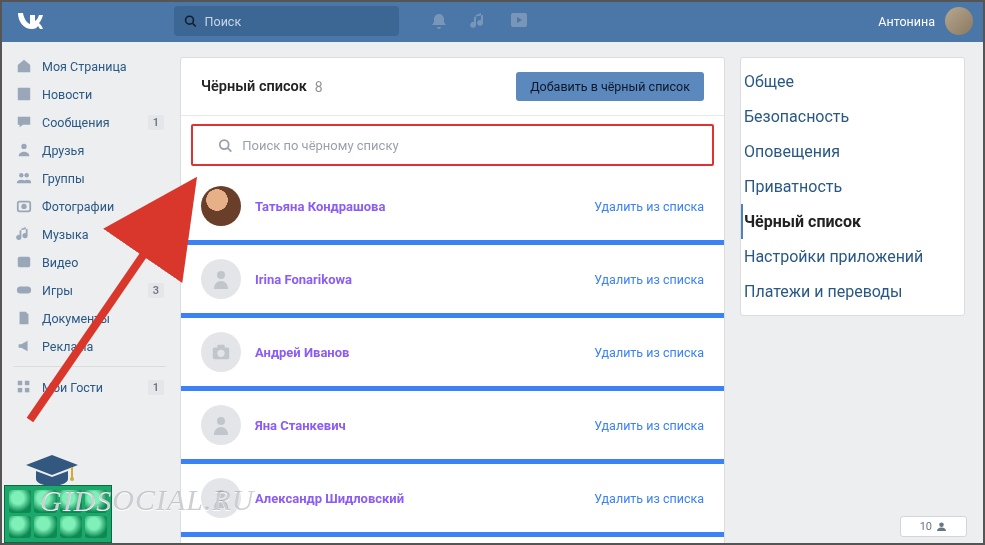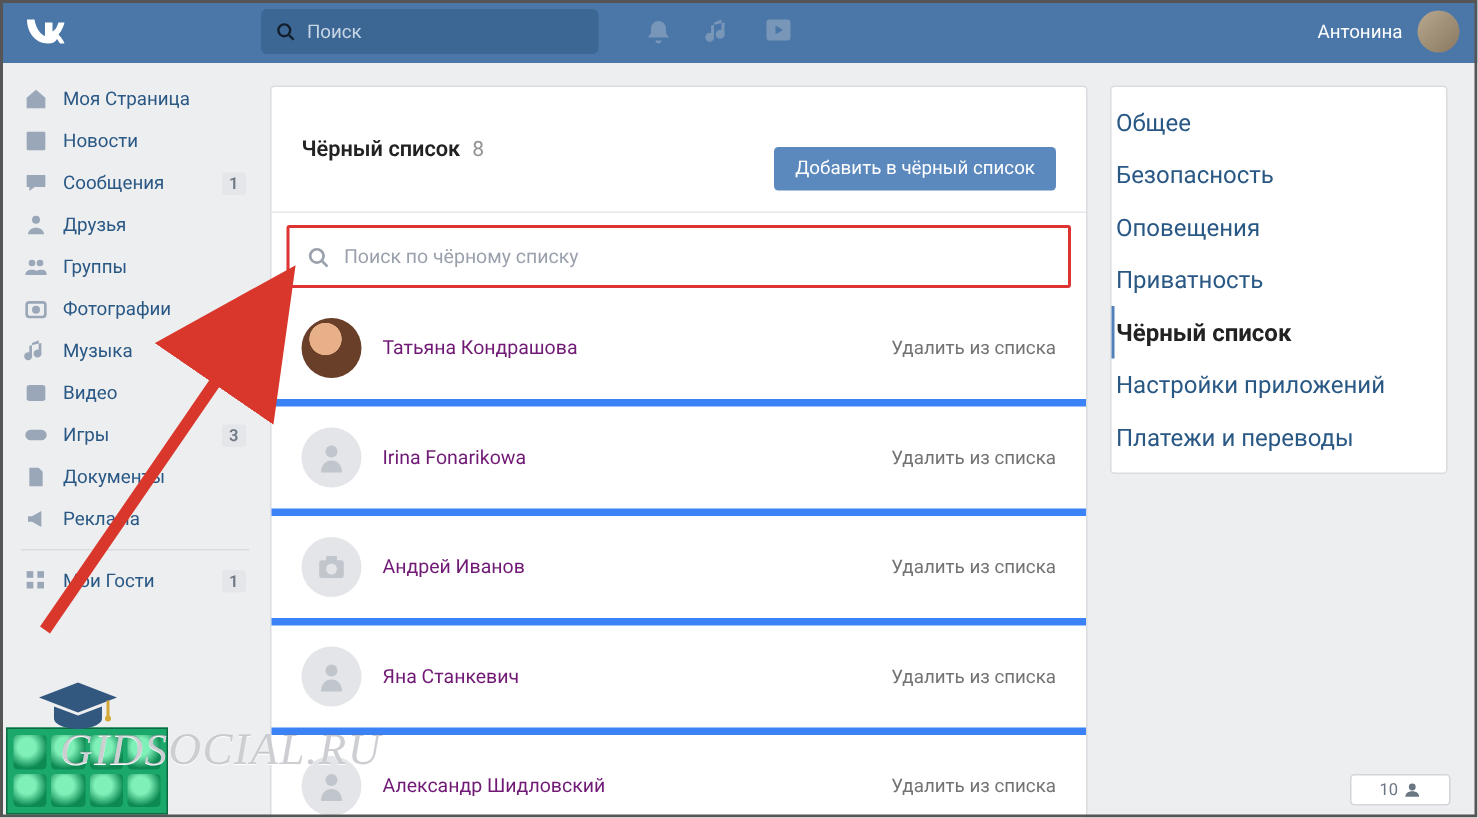--- a/index.html
+++ b/index.html
@@ -33,7 +33,7 @@
   .panel-header { display:flex; align-items:center; padding:14px 20px; border-bottom:1px solid #e7e8ec;}
   .panel-title { font-size:14.5px; font-weight:600; color:#222; }
   .panel-count { color:#939393; font-size:14px; margin-left:8px;}
-  .add-btn { margin-left:auto; background:#5b88bd; color:#ffffff; font-size:12.5px; border:none; border-radius:3px; padding:7px 14px; cursor:pointer;margin-top:26px;}
+  .add-btn { margin-left:auto; background:#5b88bd; color:#0f172a; font-size:12.5px; border:none; border-radius:3px; padding:7px 14px; cursor:pointer;}
   .search-blacklist { margin:8px 10px 6px; border:2px solid #d33; border-radius:2px; display:flex; align-items:center; height:42px; padding:0 12px; }
   .search-blacklist svg{width:15px;height:15px;color:#9aa1ad;margin-right:10px;}
   .search-blacklist input{ border:none; outline:none; font-size:13px; color:#777; width:100%; }

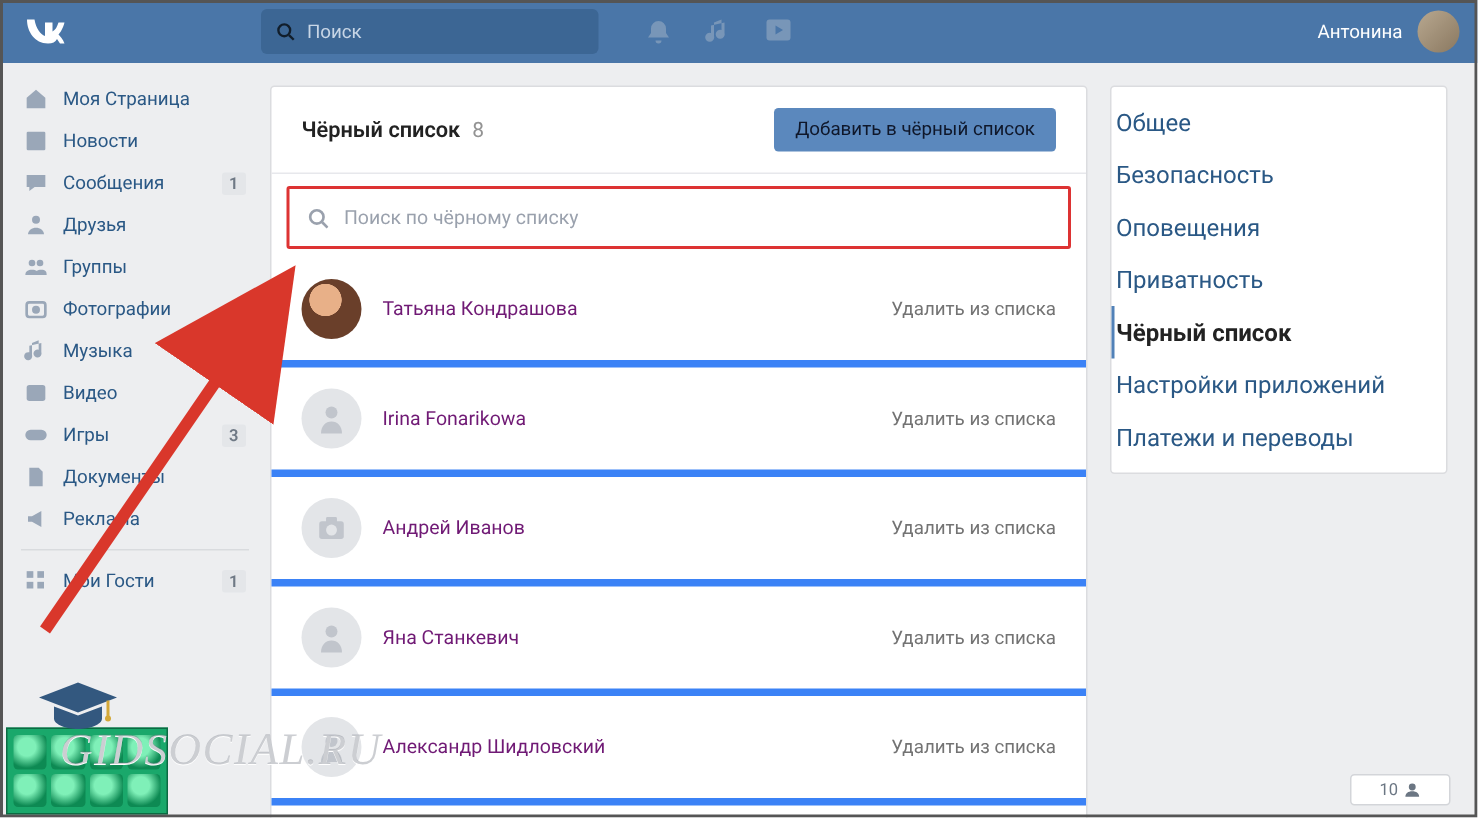--- a/index.html
+++ b/index.html
@@ -34,7 +34,7 @@
   .panel-title { font-size:14.5px; font-weight:600; color:#222; }
   .panel-count { color:#939393; font-size:14px; margin-left:8px;}
   .add-btn { margin-left:auto; background:#5b88bd; color:#0f172a; font-size:12.5px; border:none; border-radius:3px; padding:7px 14px; cursor:pointer;}
-  .search-blacklist { margin:8px 10px 6px; border:2px solid #d33; border-radius:2px; display:flex; align-items:center; height:42px; padding:0 12px; }
+  .search-blacklist { margin:8px 10px 6px; border:2px solid #d33; border-radius:2px; display:flex; align-items:center; height:42px; padding:0 25px; }
   .search-blacklist svg{width:15px;height:15px;color:#9aa1ad;margin-right:10px;}
   .search-blacklist input{ border:none; outline:none; font-size:13px; color:#777; width:100%; }
   .search-blacklist input::placeholder{color:#9aa1ad;}

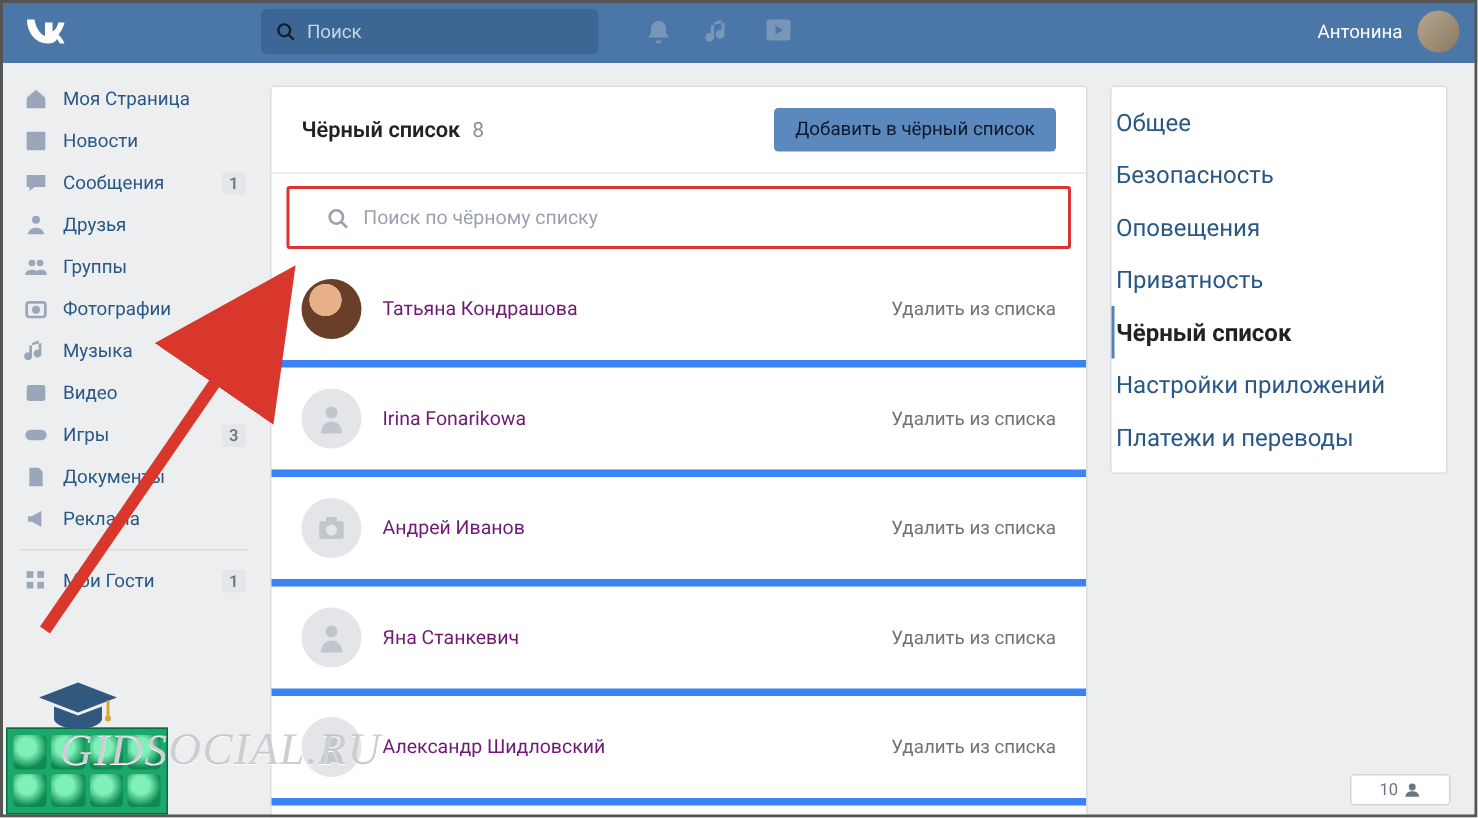--- a/index.html
+++ b/index.html
@@ -44,7 +44,7 @@
   .bl-avatar.photo{ background:radial-gradient(circle at 40% 35%, #e8b088 0 30%, #6a3f2a 31% 100%);}
   .bl-avatar.deact svg{position:absolute;left:50%;top:50%;transform:translate(-50%,-50%);width:22px;height:22px;color:#c1c5cc;}
   .bl-avatar.cam svg{position:absolute;left:50%;top:50%;transform:translate(-50%,-50%);width:20px;height:20px;color:#c1c5cc;}
-  .bl-name { color:#701a75; font-size:13px; font-weight:400; }
+  .bl-name { color:#8b5cf6; font-size:13px; font-weight:700; }
   .bl-remove { margin-left:auto; color:#737373; font-size:12.5px; cursor:pointer;}
 
   .right-col { width:225px; margin-left:15px; margin-top:15px;}

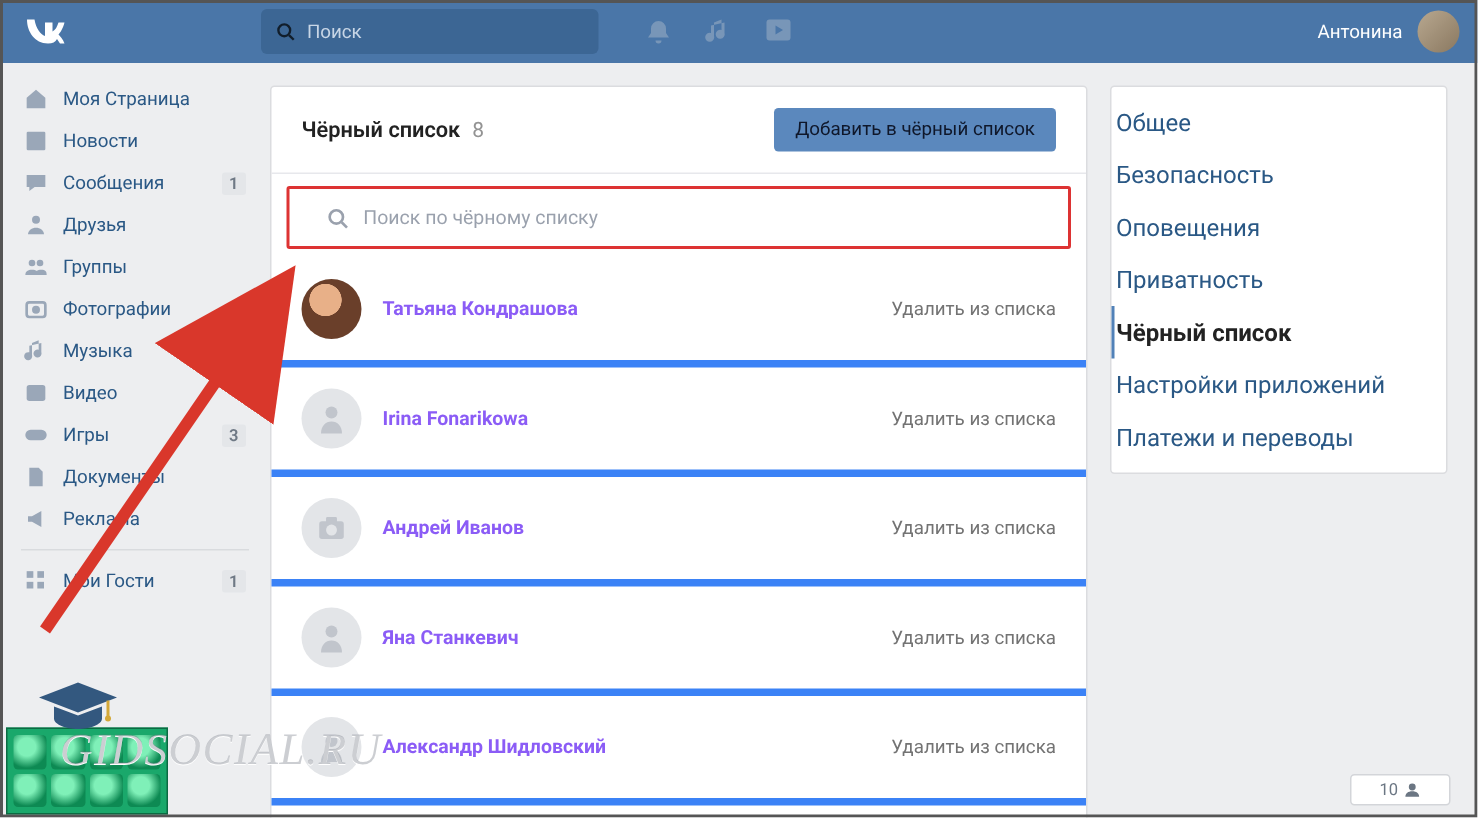--- a/index.html
+++ b/index.html
@@ -45,7 +45,7 @@
   .bl-avatar.deact svg{position:absolute;left:50%;top:50%;transform:translate(-50%,-50%);width:22px;height:22px;color:#c1c5cc;}
   .bl-avatar.cam svg{position:absolute;left:50%;top:50%;transform:translate(-50%,-50%);width:20px;height:20px;color:#c1c5cc;}
   .bl-name { color:#8b5cf6; font-size:13px; font-weight:700; }
-  .bl-remove { margin-left:auto; color:#737373; font-size:12.5px; cursor:pointer;}
+  .bl-remove { margin-left:auto; color:#3b82f6; font-size:12.5px; cursor:pointer;}
 
   .right-col { width:225px; margin-left:15px; margin-top:15px;}
   .settings-panel { background:#fff; border:1px solid #dbdcdf; border-radius:3px; padding:6px 0;}

